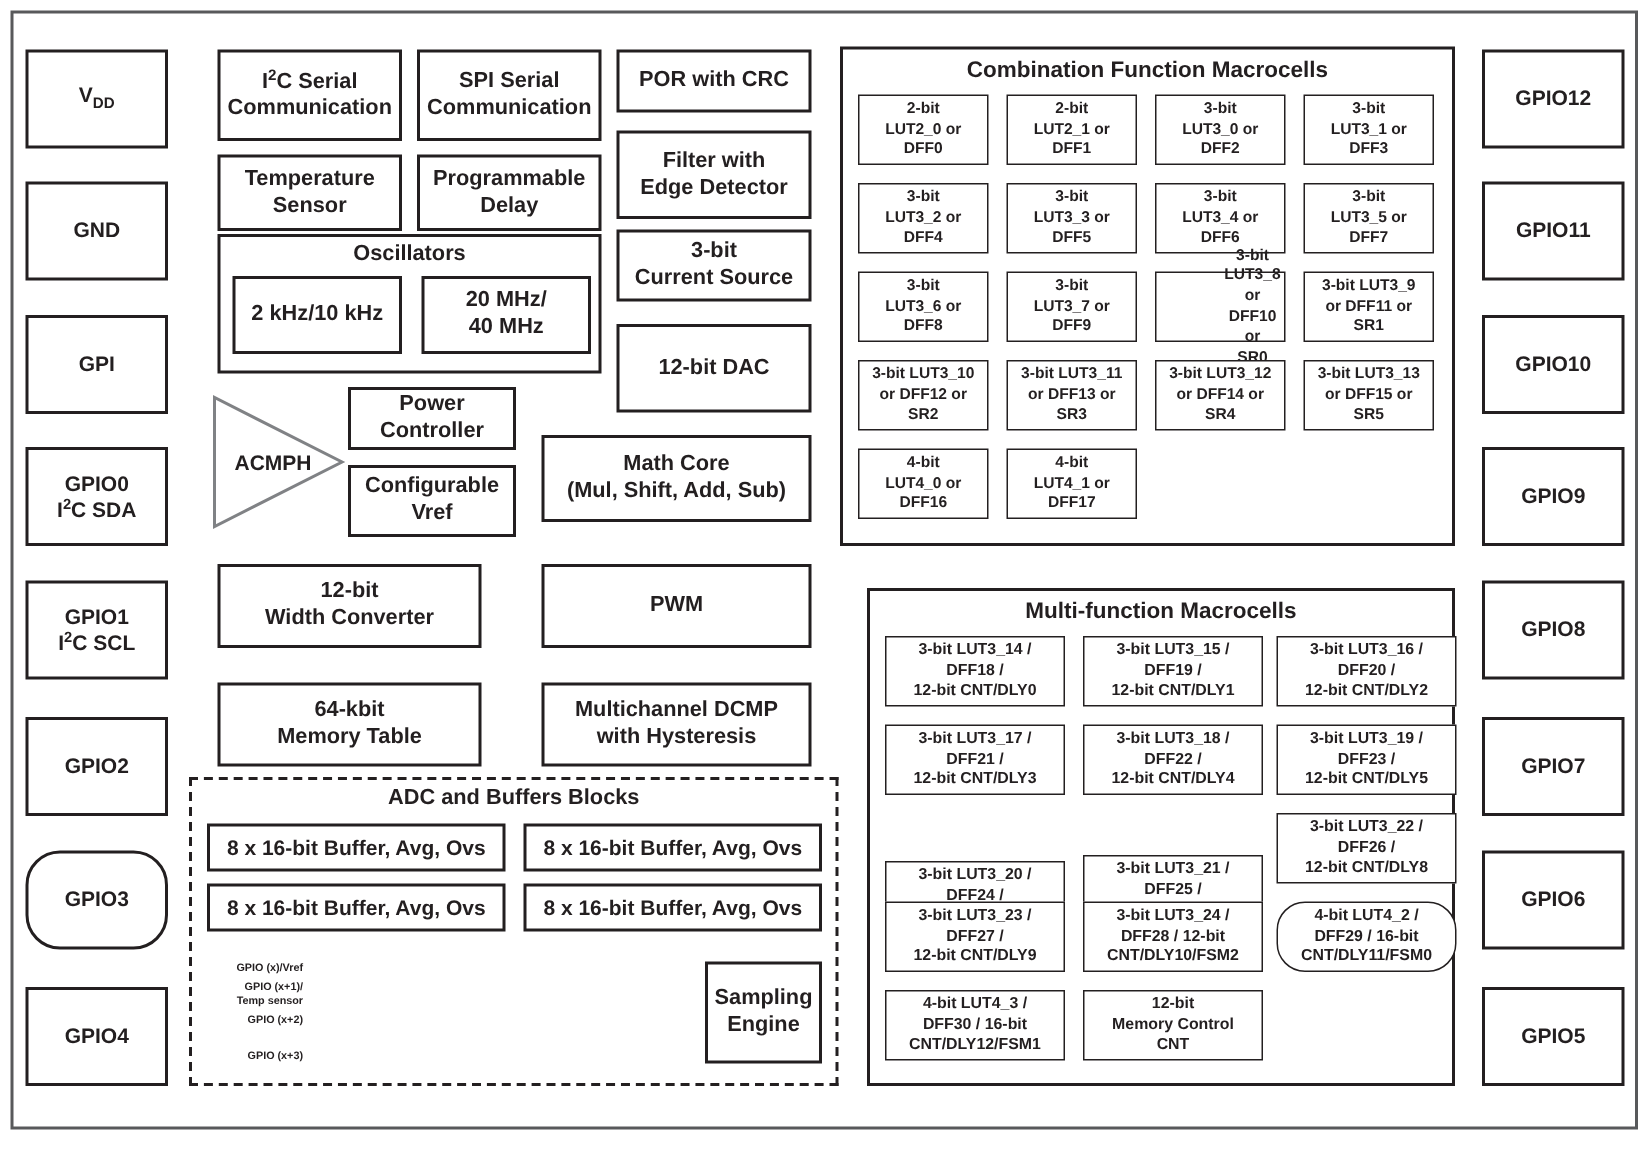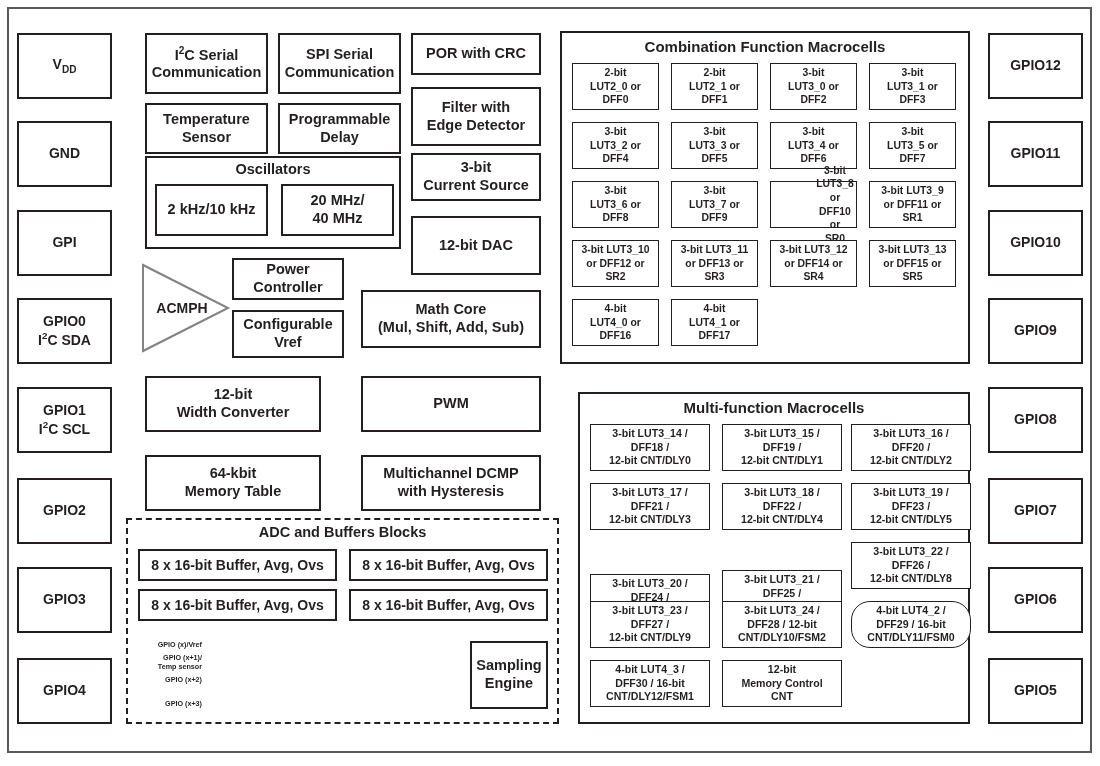--- a/index.html
+++ b/index.html
@@ -131,7 +131,7 @@
   <div class="blk pad" style="left:17px;top:478px;width:95px;height:66px;">
     <span>GPIO2</span>
   </div>
-  <div class="blk pad" style="left:17px;top:567px;width:95px;height:66px;">
+  <div class="blk pad" style="left:17px;top:567px;width:95px;height:66px;border-radius:23px;">
     <span>GPIO3</span>
   </div>
   <div class="blk pad" style="left:17px;top:658px;width:95px;height:66px;">

